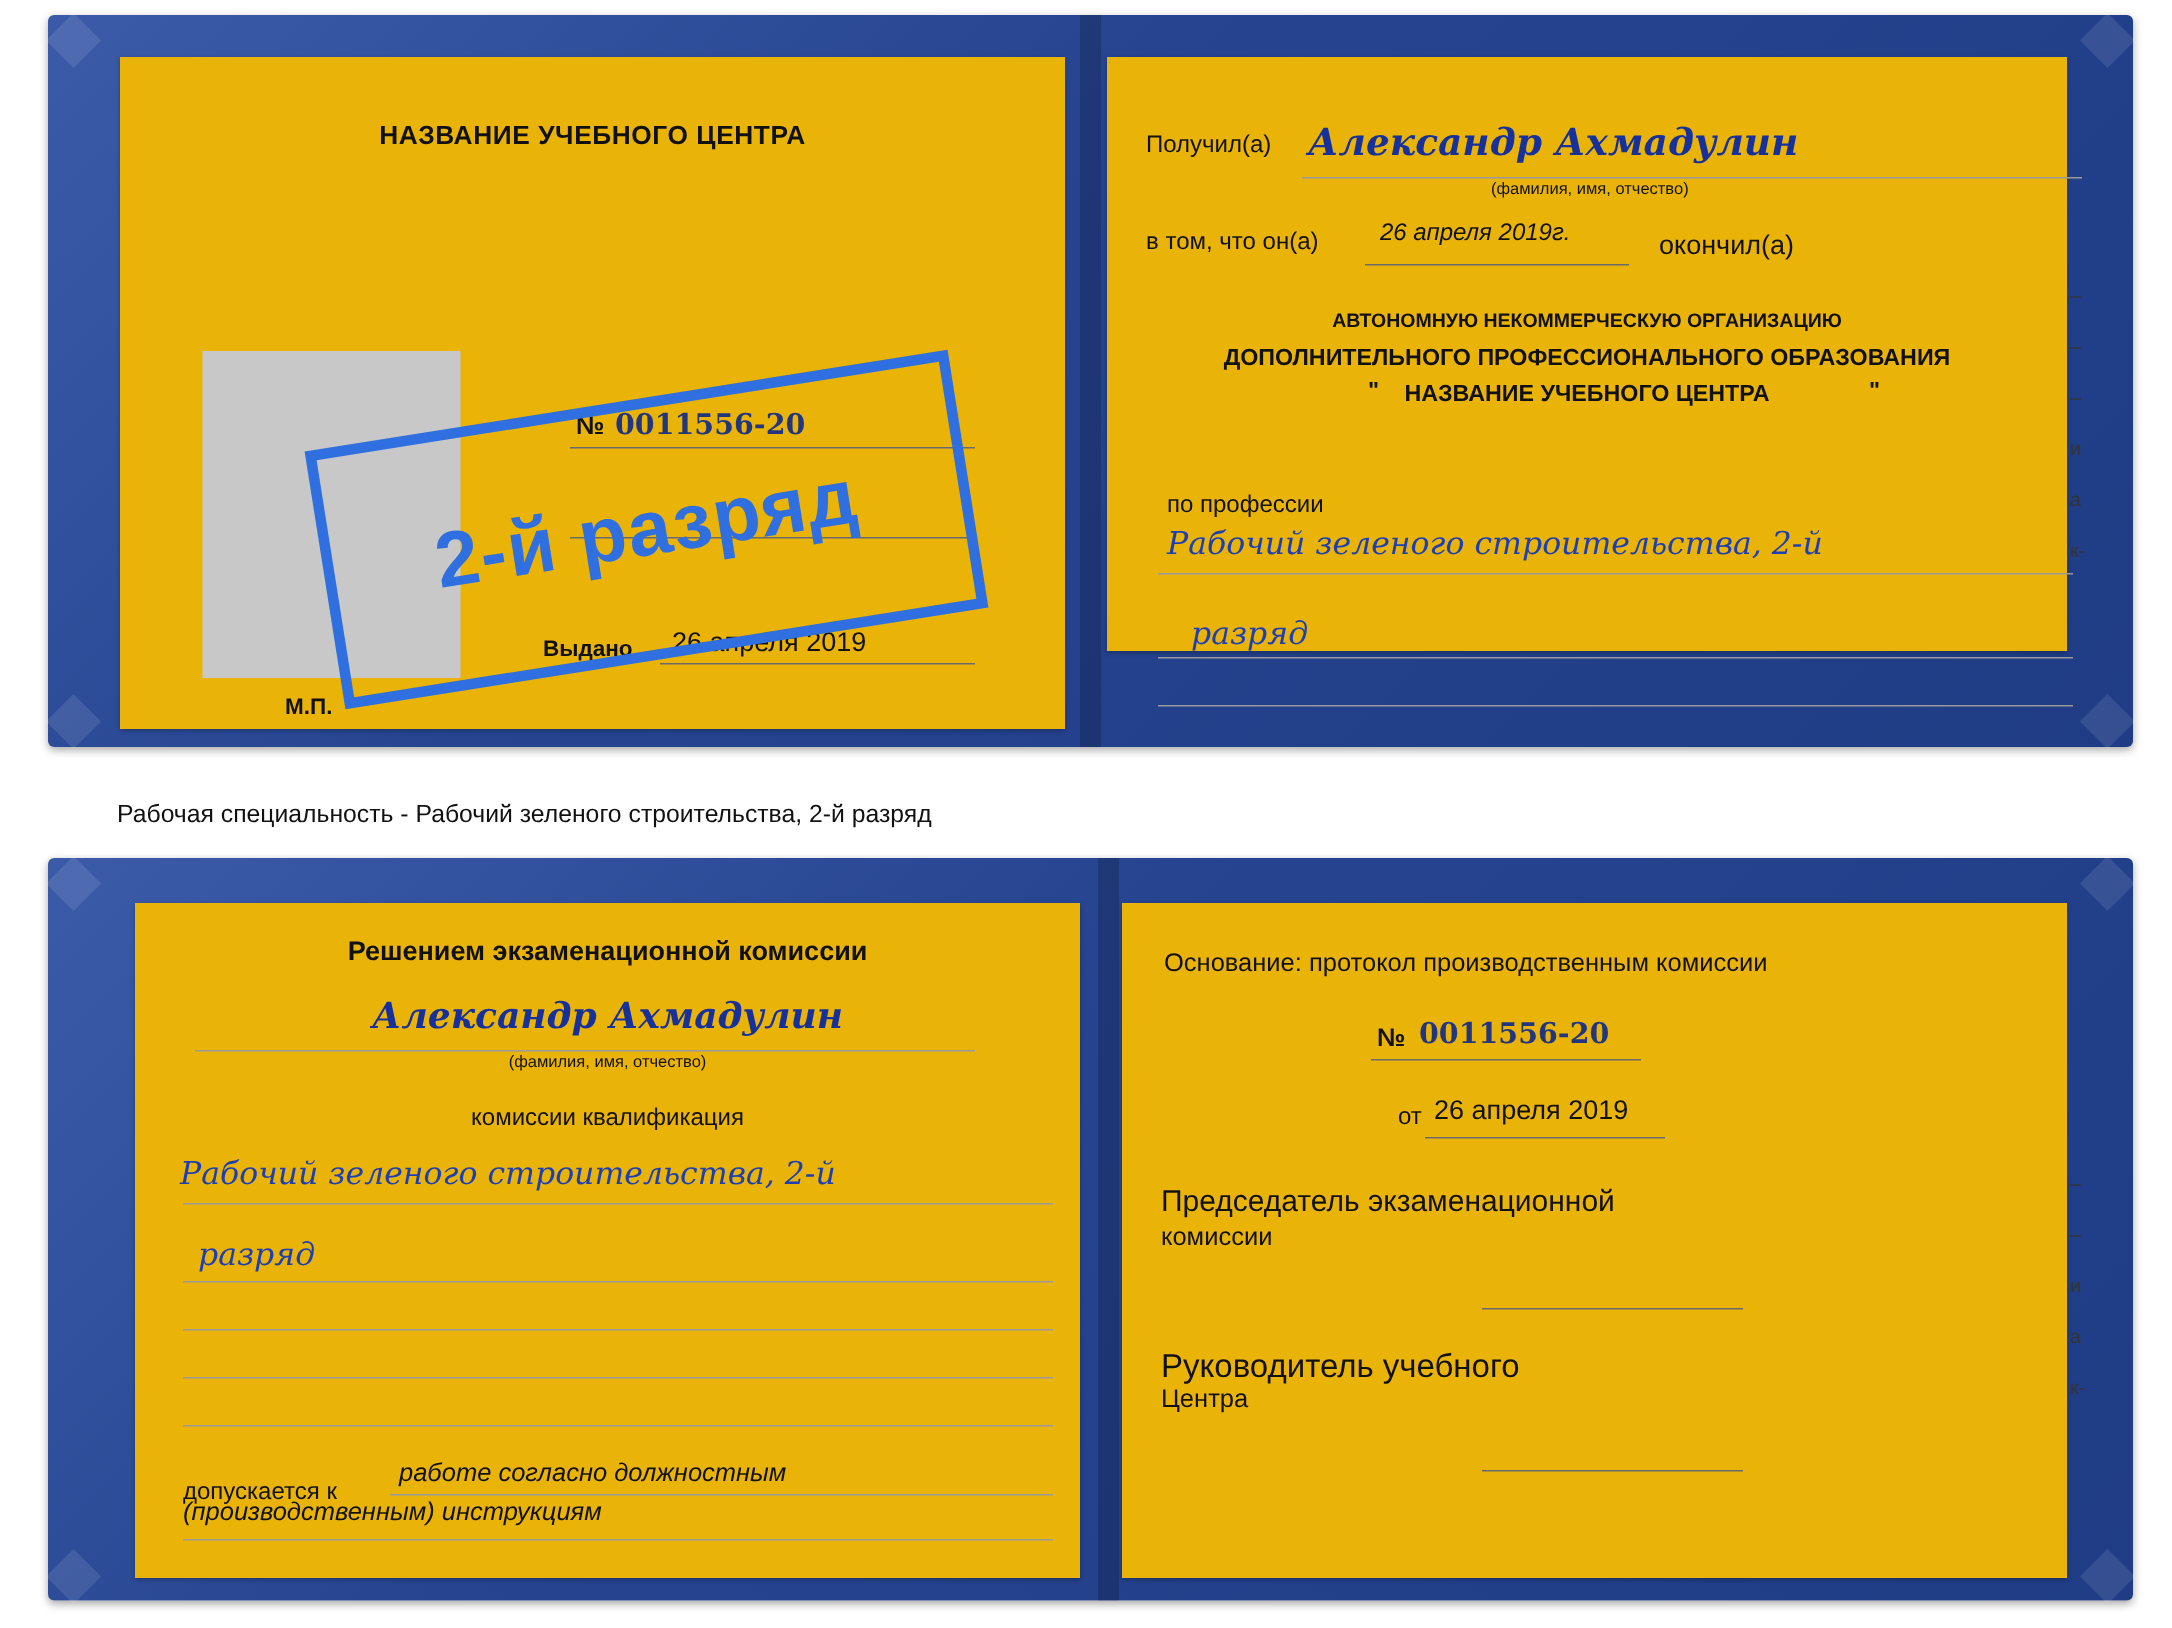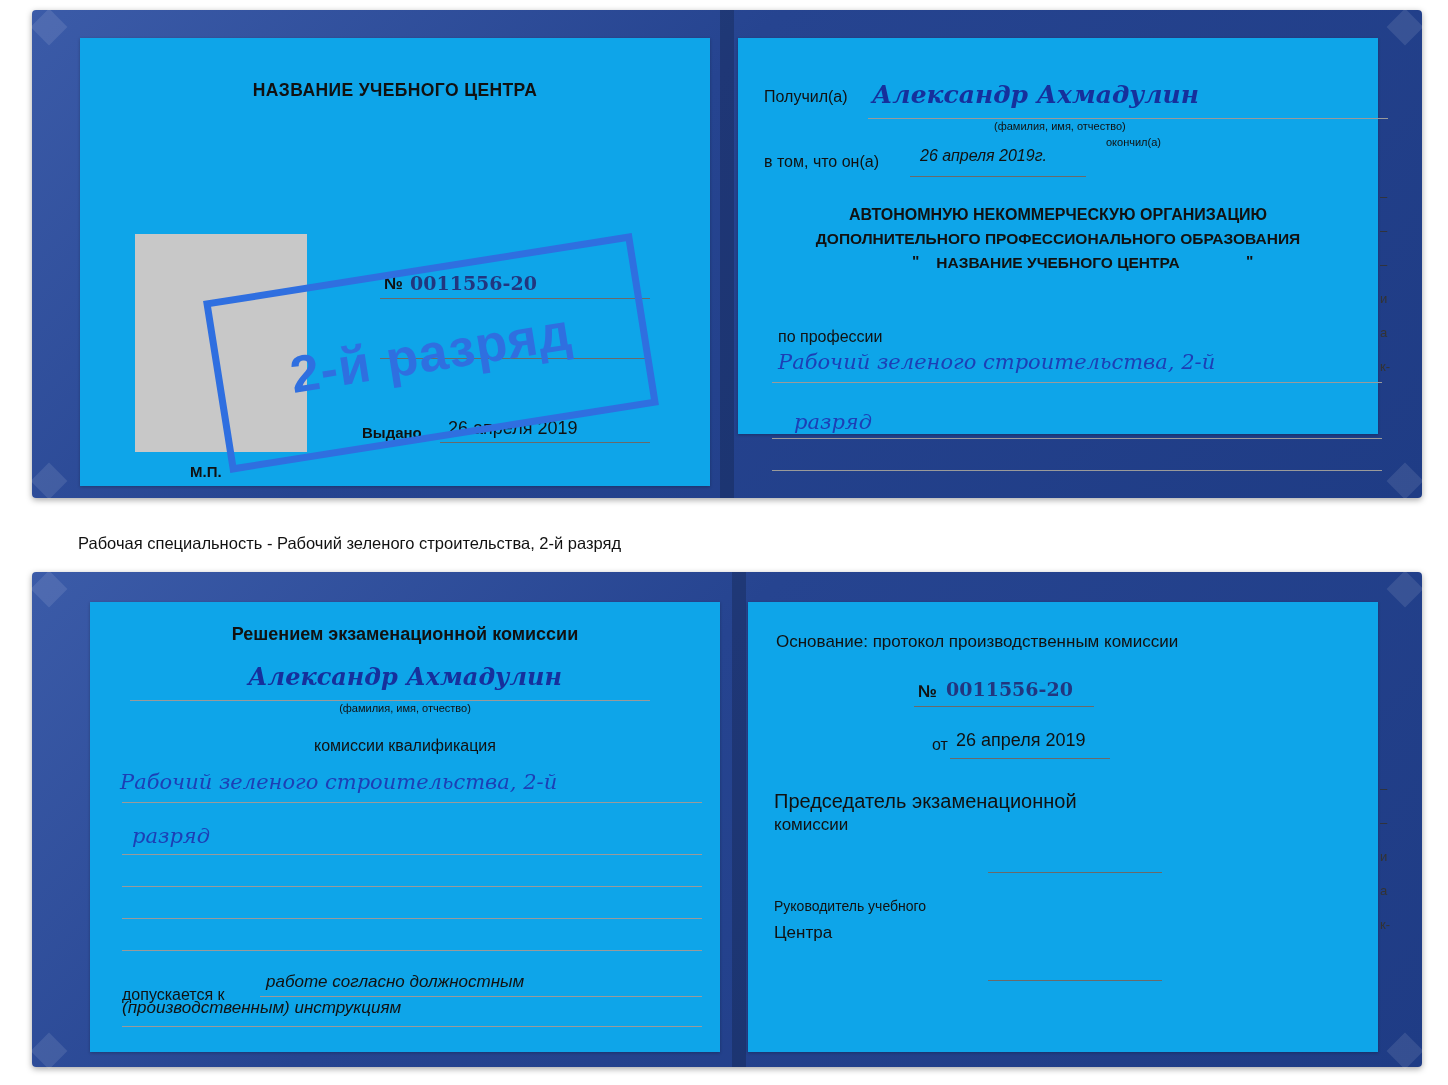--- a/index.html
+++ b/index.html
@@ -14,7 +14,7 @@
   .book:before{content:"";position:absolute;left:0;top:0;right:0;bottom:0;
         border:2px solid #1b3madeup;}
   .spine{position:absolute;top:0;bottom:0;width:14px;background:rgba(0,0,0,.18);}
-  .page{position:absolute;background:#0ea5e9;box-shadow:0 1px 3px rgba(0,0,0,.25);}
+  .page{position:absolute;background:#eab308;box-shadow:0 1px 3px rgba(0,0,0,.25);}
 
   .corner{position:absolute;width:26px;height:26px;background:rgba(255,255,255,.10);}
 

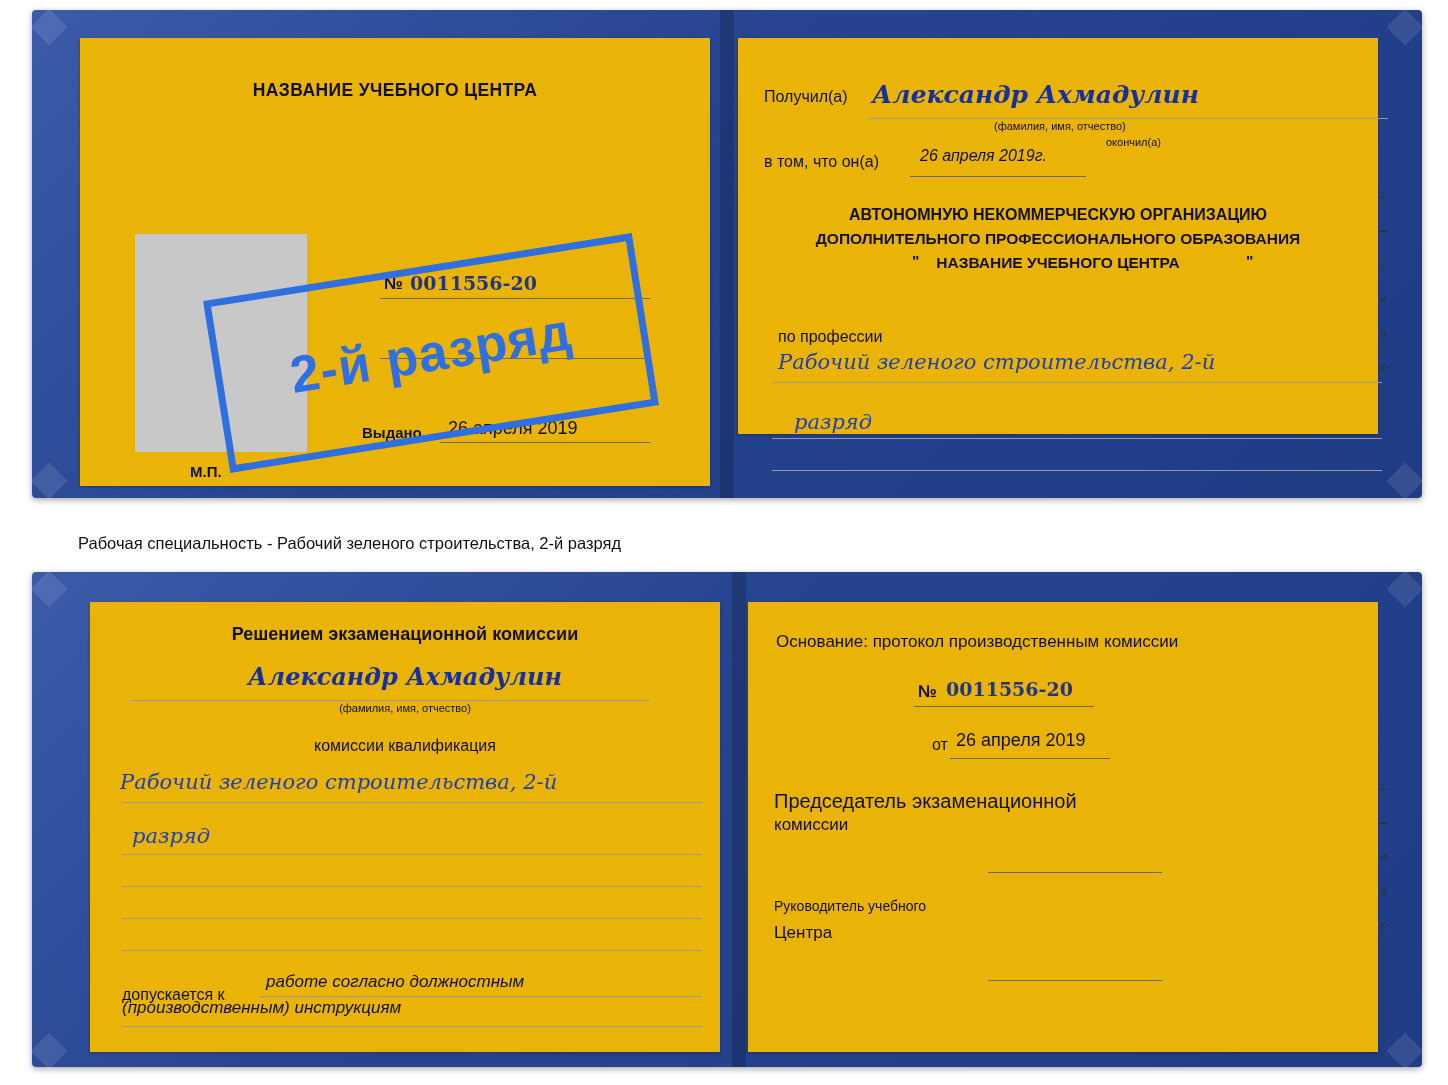--- a/index.html
+++ b/index.html
@@ -80,7 +80,7 @@
     <div class="t blk" style="left:26px;top:115px;font-size:16px;">в том, что он(а)</div>
     <div class="t blk" style="left:182px;top:109px;font-size:16px;font-style:italic;">26 апреля 2019г.</div>
     <div class="line" style="left:172px;top:138px;width:176px;"></div>
-    <div class="t blk" style="left:368px;top:98px;font-size:11px;">окончил(а)</div>
+    <div class="t blk" style="left:368px;top:115px;font-size:18px;">окончил(а)</div>
 
     <div class="t blk bold" style="left:0;top:168px;width:640px;text-align:center;font-size:16px;">АВТОНОМНУЮ НЕКОММЕРЧЕСКУЮ ОРГАНИЗАЦИЮ</div>
     <div class="t blk bold" style="left:0;top:192px;width:640px;text-align:center;font-size:15.5px;">ДОПОЛНИТЕЛЬНОГО ПРОФЕССИОНАЛЬНОГО ОБРАЗОВАНИЯ</div>

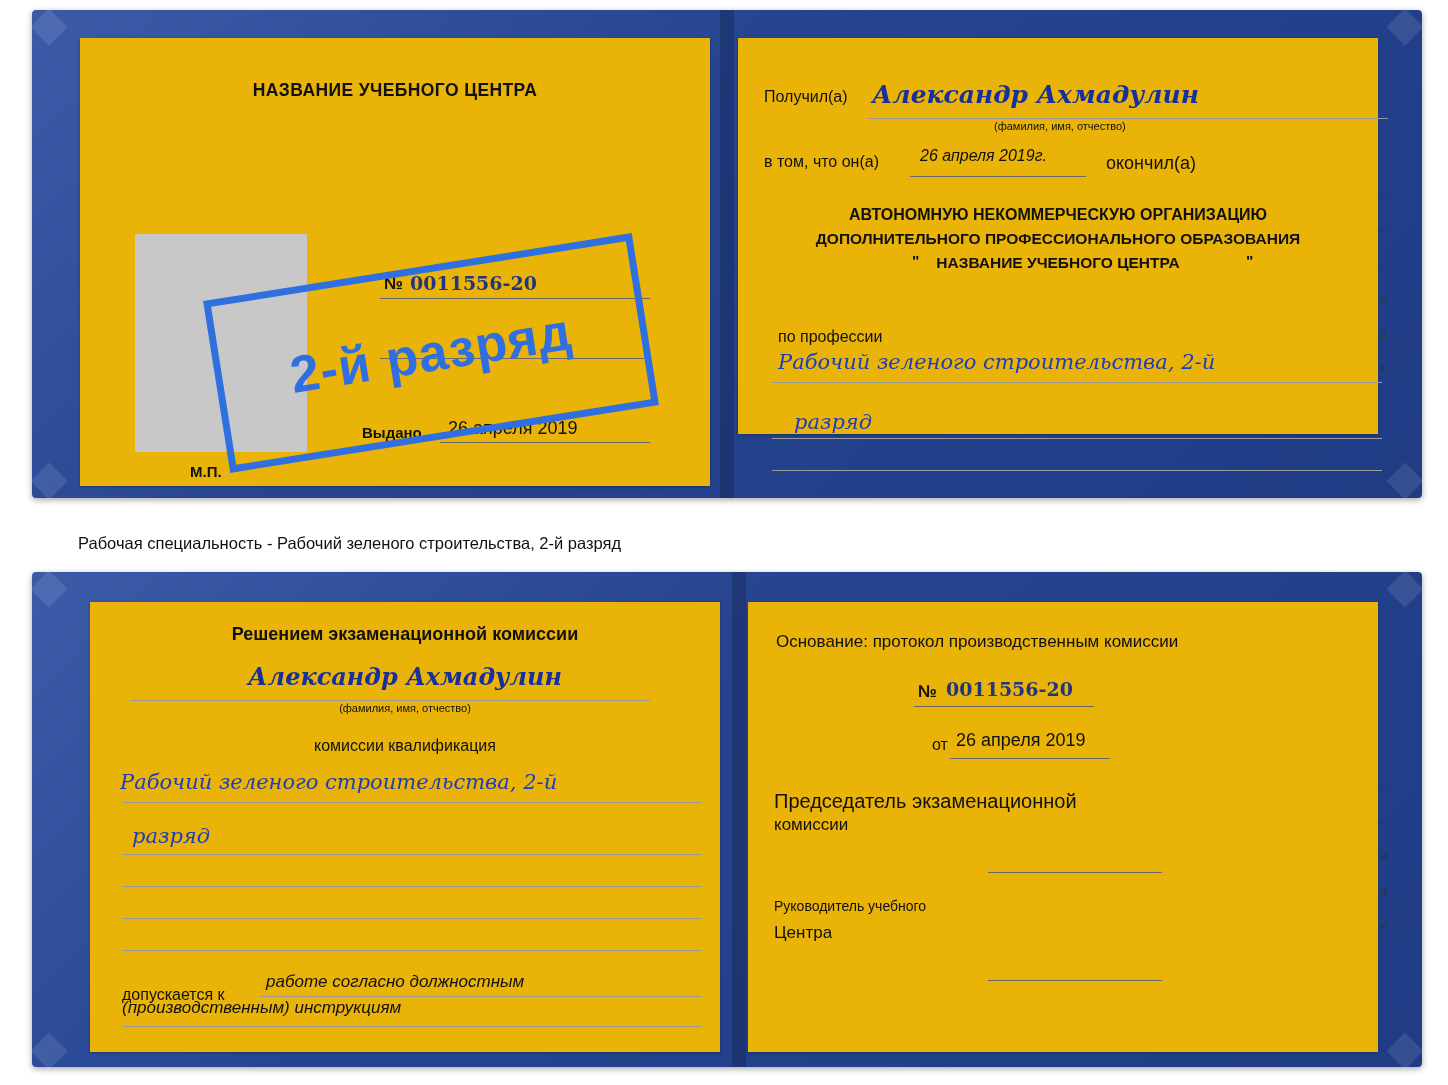--- a/index.html
+++ b/index.html
@@ -82,7 +82,7 @@
     <div class="line" style="left:172px;top:138px;width:176px;"></div>
     <div class="t blk" style="left:368px;top:115px;font-size:18px;">окончил(а)</div>
 
-    <div class="t blk bold" style="left:0;top:168px;width:640px;text-align:center;font-size:16px;">АВТОНОМНУЮ НЕКОММЕРЧЕСКУЮ ОРГАНИЗАЦИЮ</div>
+    <div class="t blk bold" style="left:0;top:168px;width:640px;text-align:center;font-size:13px;">АВТОНОМНУЮ НЕКОММЕРЧЕСКУЮ ОРГАНИЗАЦИЮ</div>
     <div class="t blk bold" style="left:0;top:192px;width:640px;text-align:center;font-size:15.5px;">ДОПОЛНИТЕЛЬНОГО ПРОФЕССИОНАЛЬНОГО ОБРАЗОВАНИЯ</div>
     <div class="t blk bold" style="left:174px;top:214px;font-size:15.5px;">"</div>
     <div class="t blk bold" style="left:0;top:216px;width:640px;text-align:center;font-size:15.5px;">НАЗВАНИЕ УЧЕБНОГО ЦЕНТРА</div>

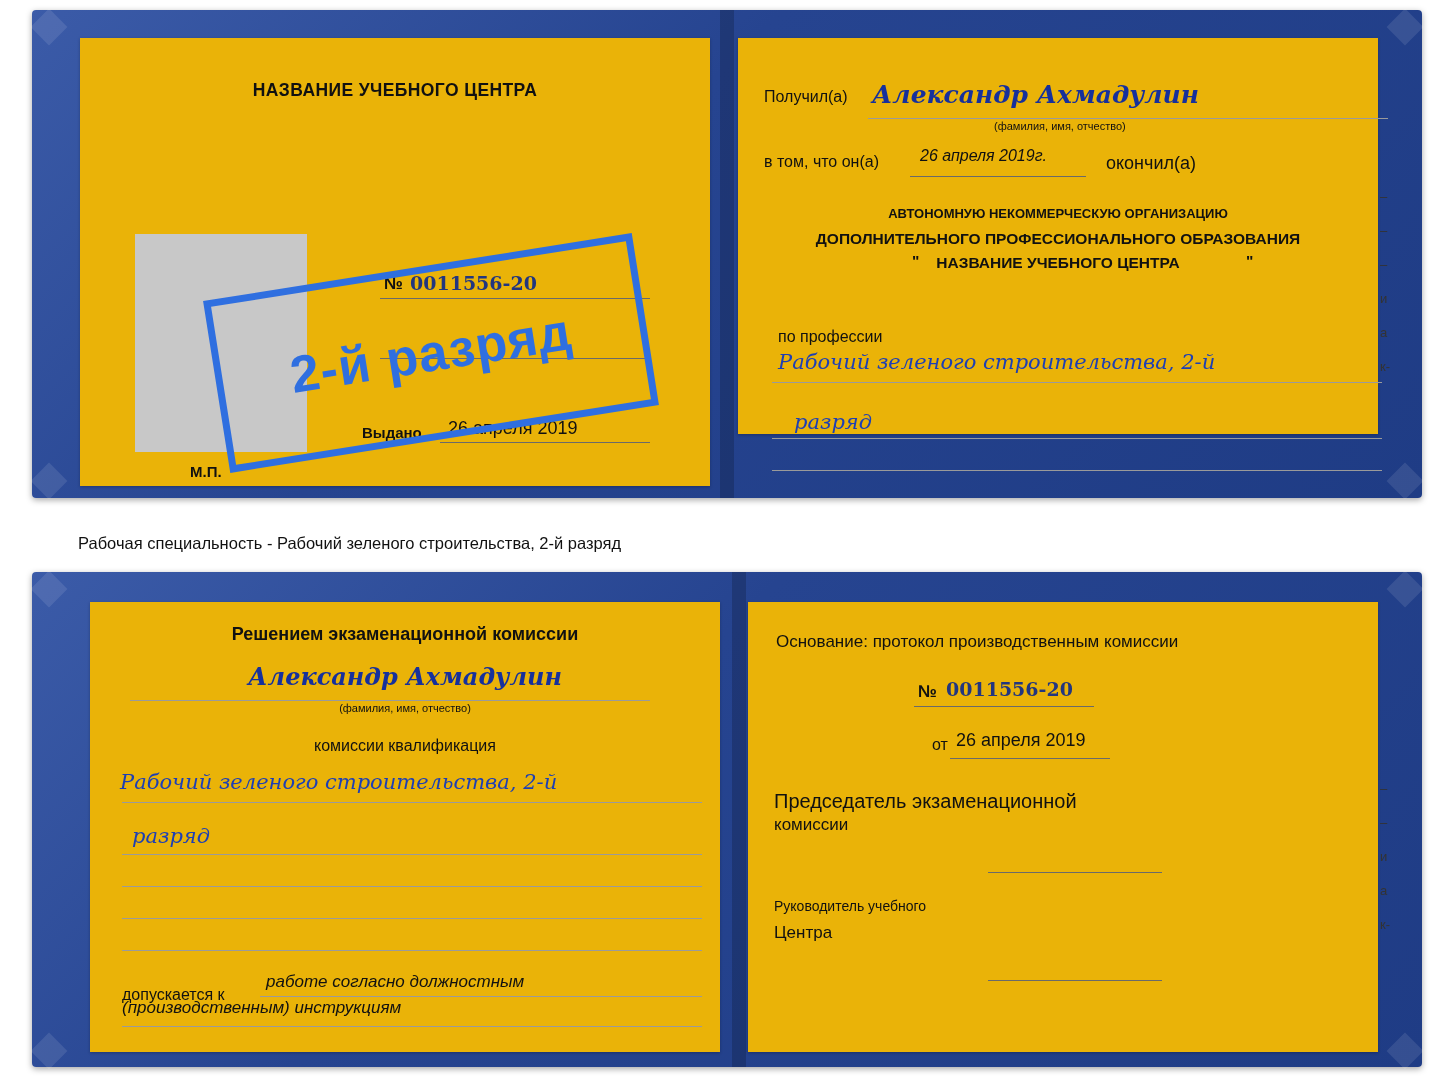--- a/index.html
+++ b/index.html
@@ -159,7 +159,7 @@
     <div class="t blk" style="left:26px;top:213px;font-size:17px;">комиссии</div>
     <div class="line" style="left:240px;top:270px;width:174px;"></div>
 
-    <div class="t blk" style="left:26px;top:296px;font-size:14px;">Руководитель учебного</div>
+    <div class="t blk" style="left:26px;top:296px;font-size:22px;">Руководитель учебного</div>
     <div class="t blk" style="left:26px;top:321px;font-size:17px;">Центра</div>
     <div class="line" style="left:240px;top:378px;width:174px;"></div>
   </div>

